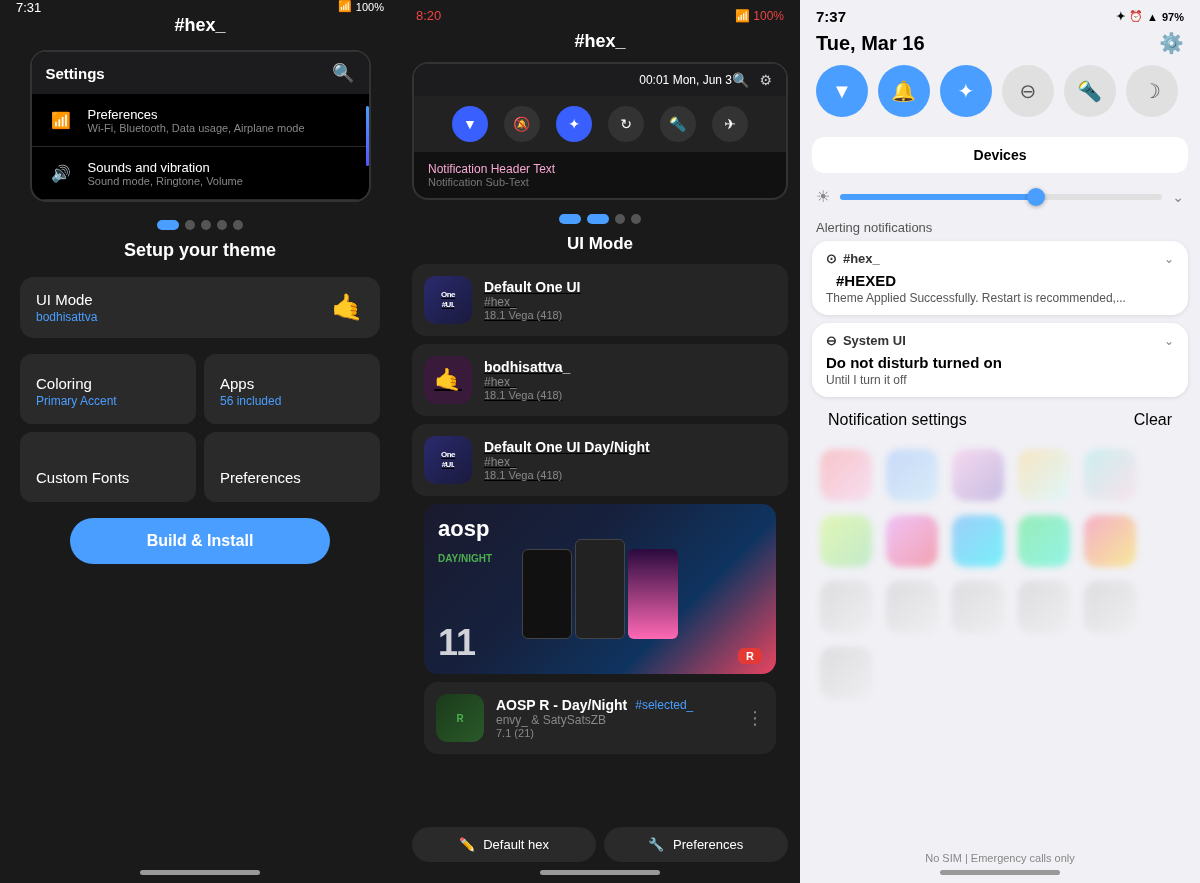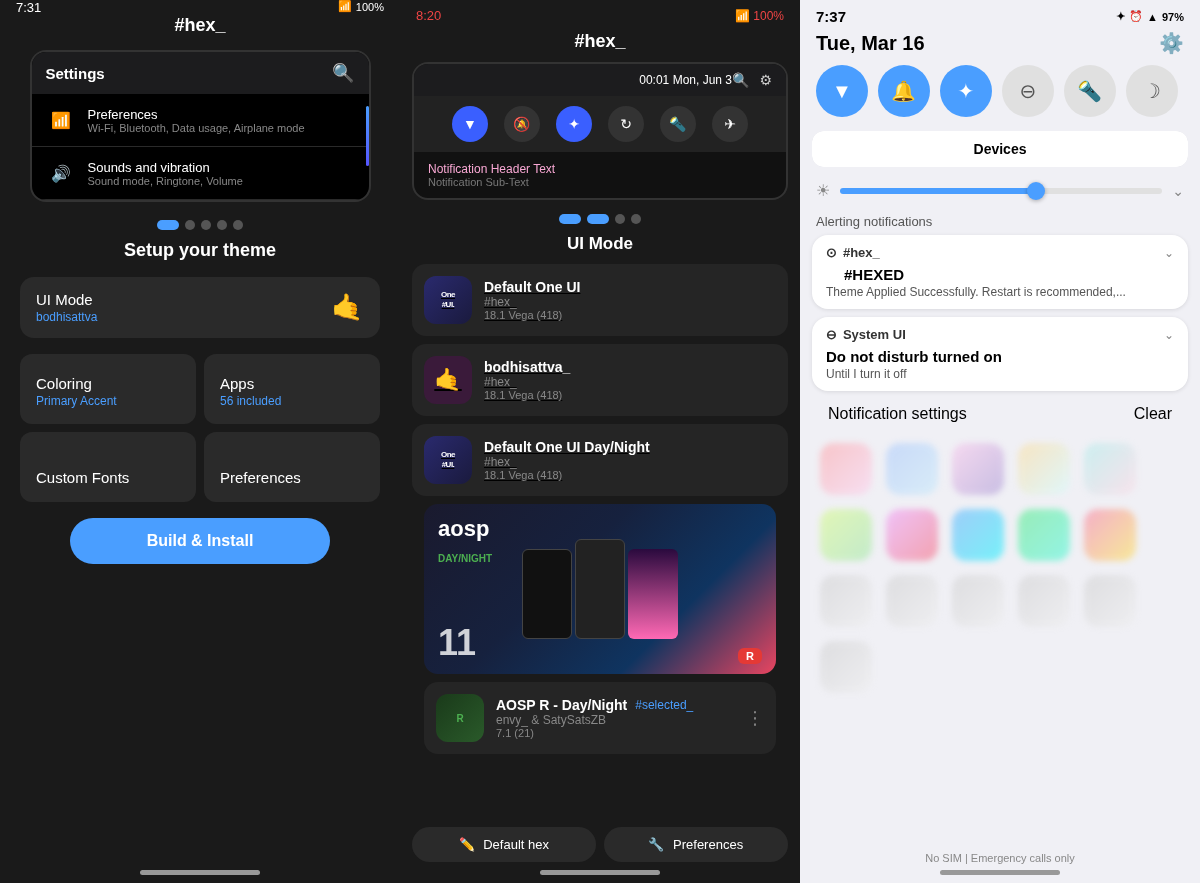--- a/index.html
+++ b/index.html
@@ -305,7 +305,7 @@
 
     .p3-tabs {
       display: flex;
-      margin: 4px 12px 10px;
+      margin: 10px 12px 10px;
       background: #e0e0e8;
       border-radius: 12px;
       overflow: hidden;

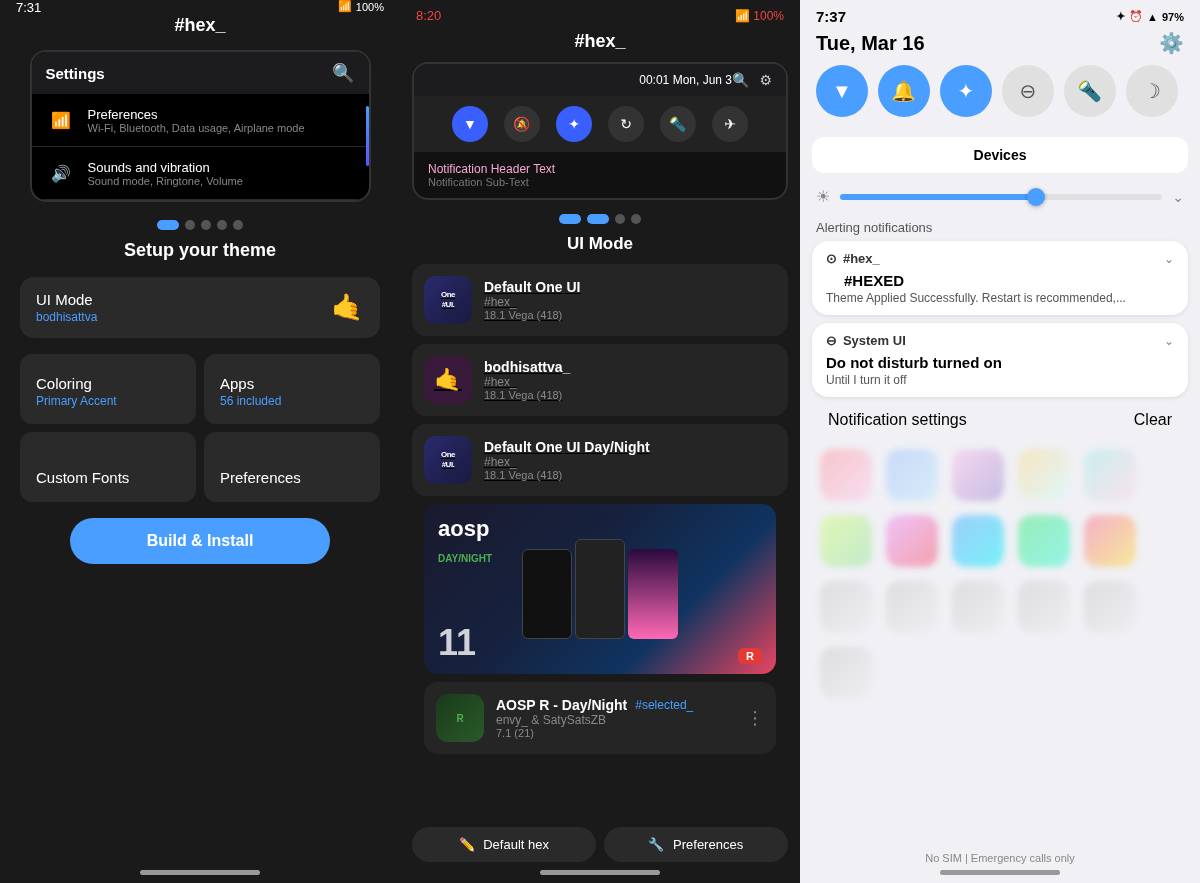--- a/index.html
+++ b/index.html
@@ -364,7 +364,7 @@
     }
     .notif-app-name { font-size: 13px; font-weight: 600; color: #333; display: flex; align-items: center; gap: 6px; }
     .notif-chevron { color: #888; font-size: 12px; }
-    .notif-title { padding: 0 32px; font-size: 15px; font-weight: 700; color: #000; }
+    .notif-title { padding: 0 24px; font-size: 15px; font-weight: 700; color: #000; }
     .notif-body { padding: 2px 14px 10px; font-size: 12px; color: #555; }
 
     .system-notif-card {

